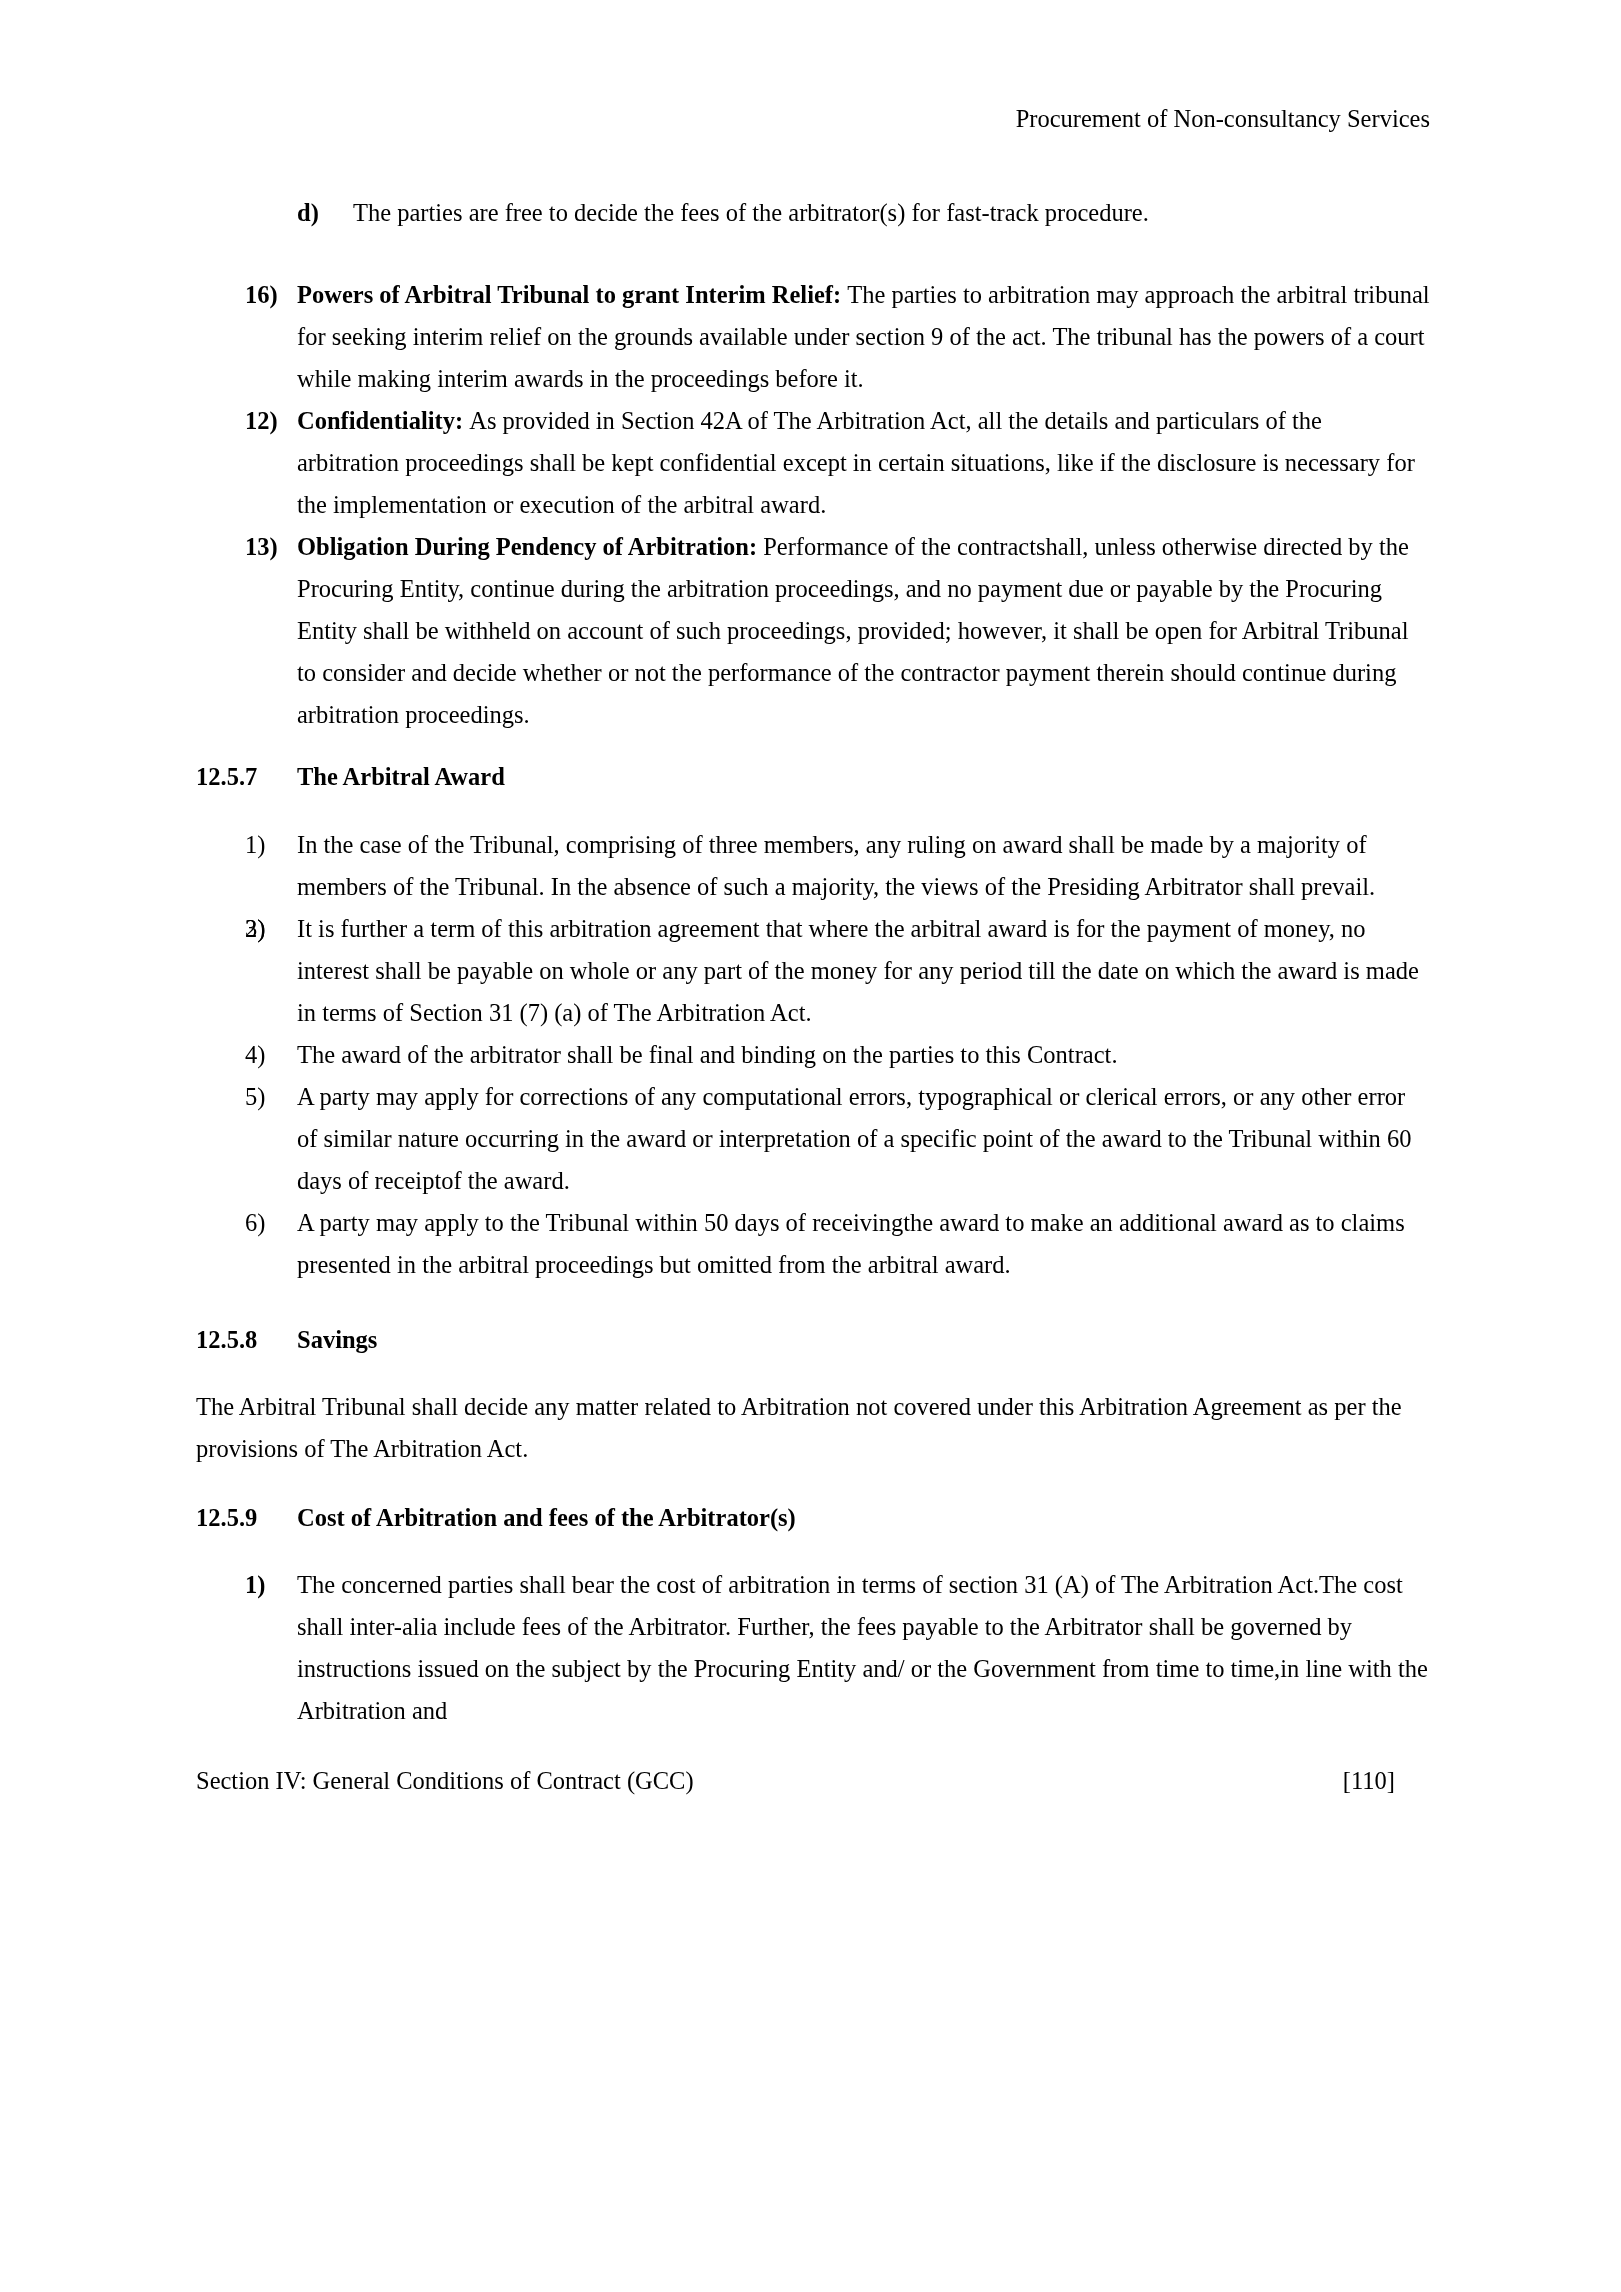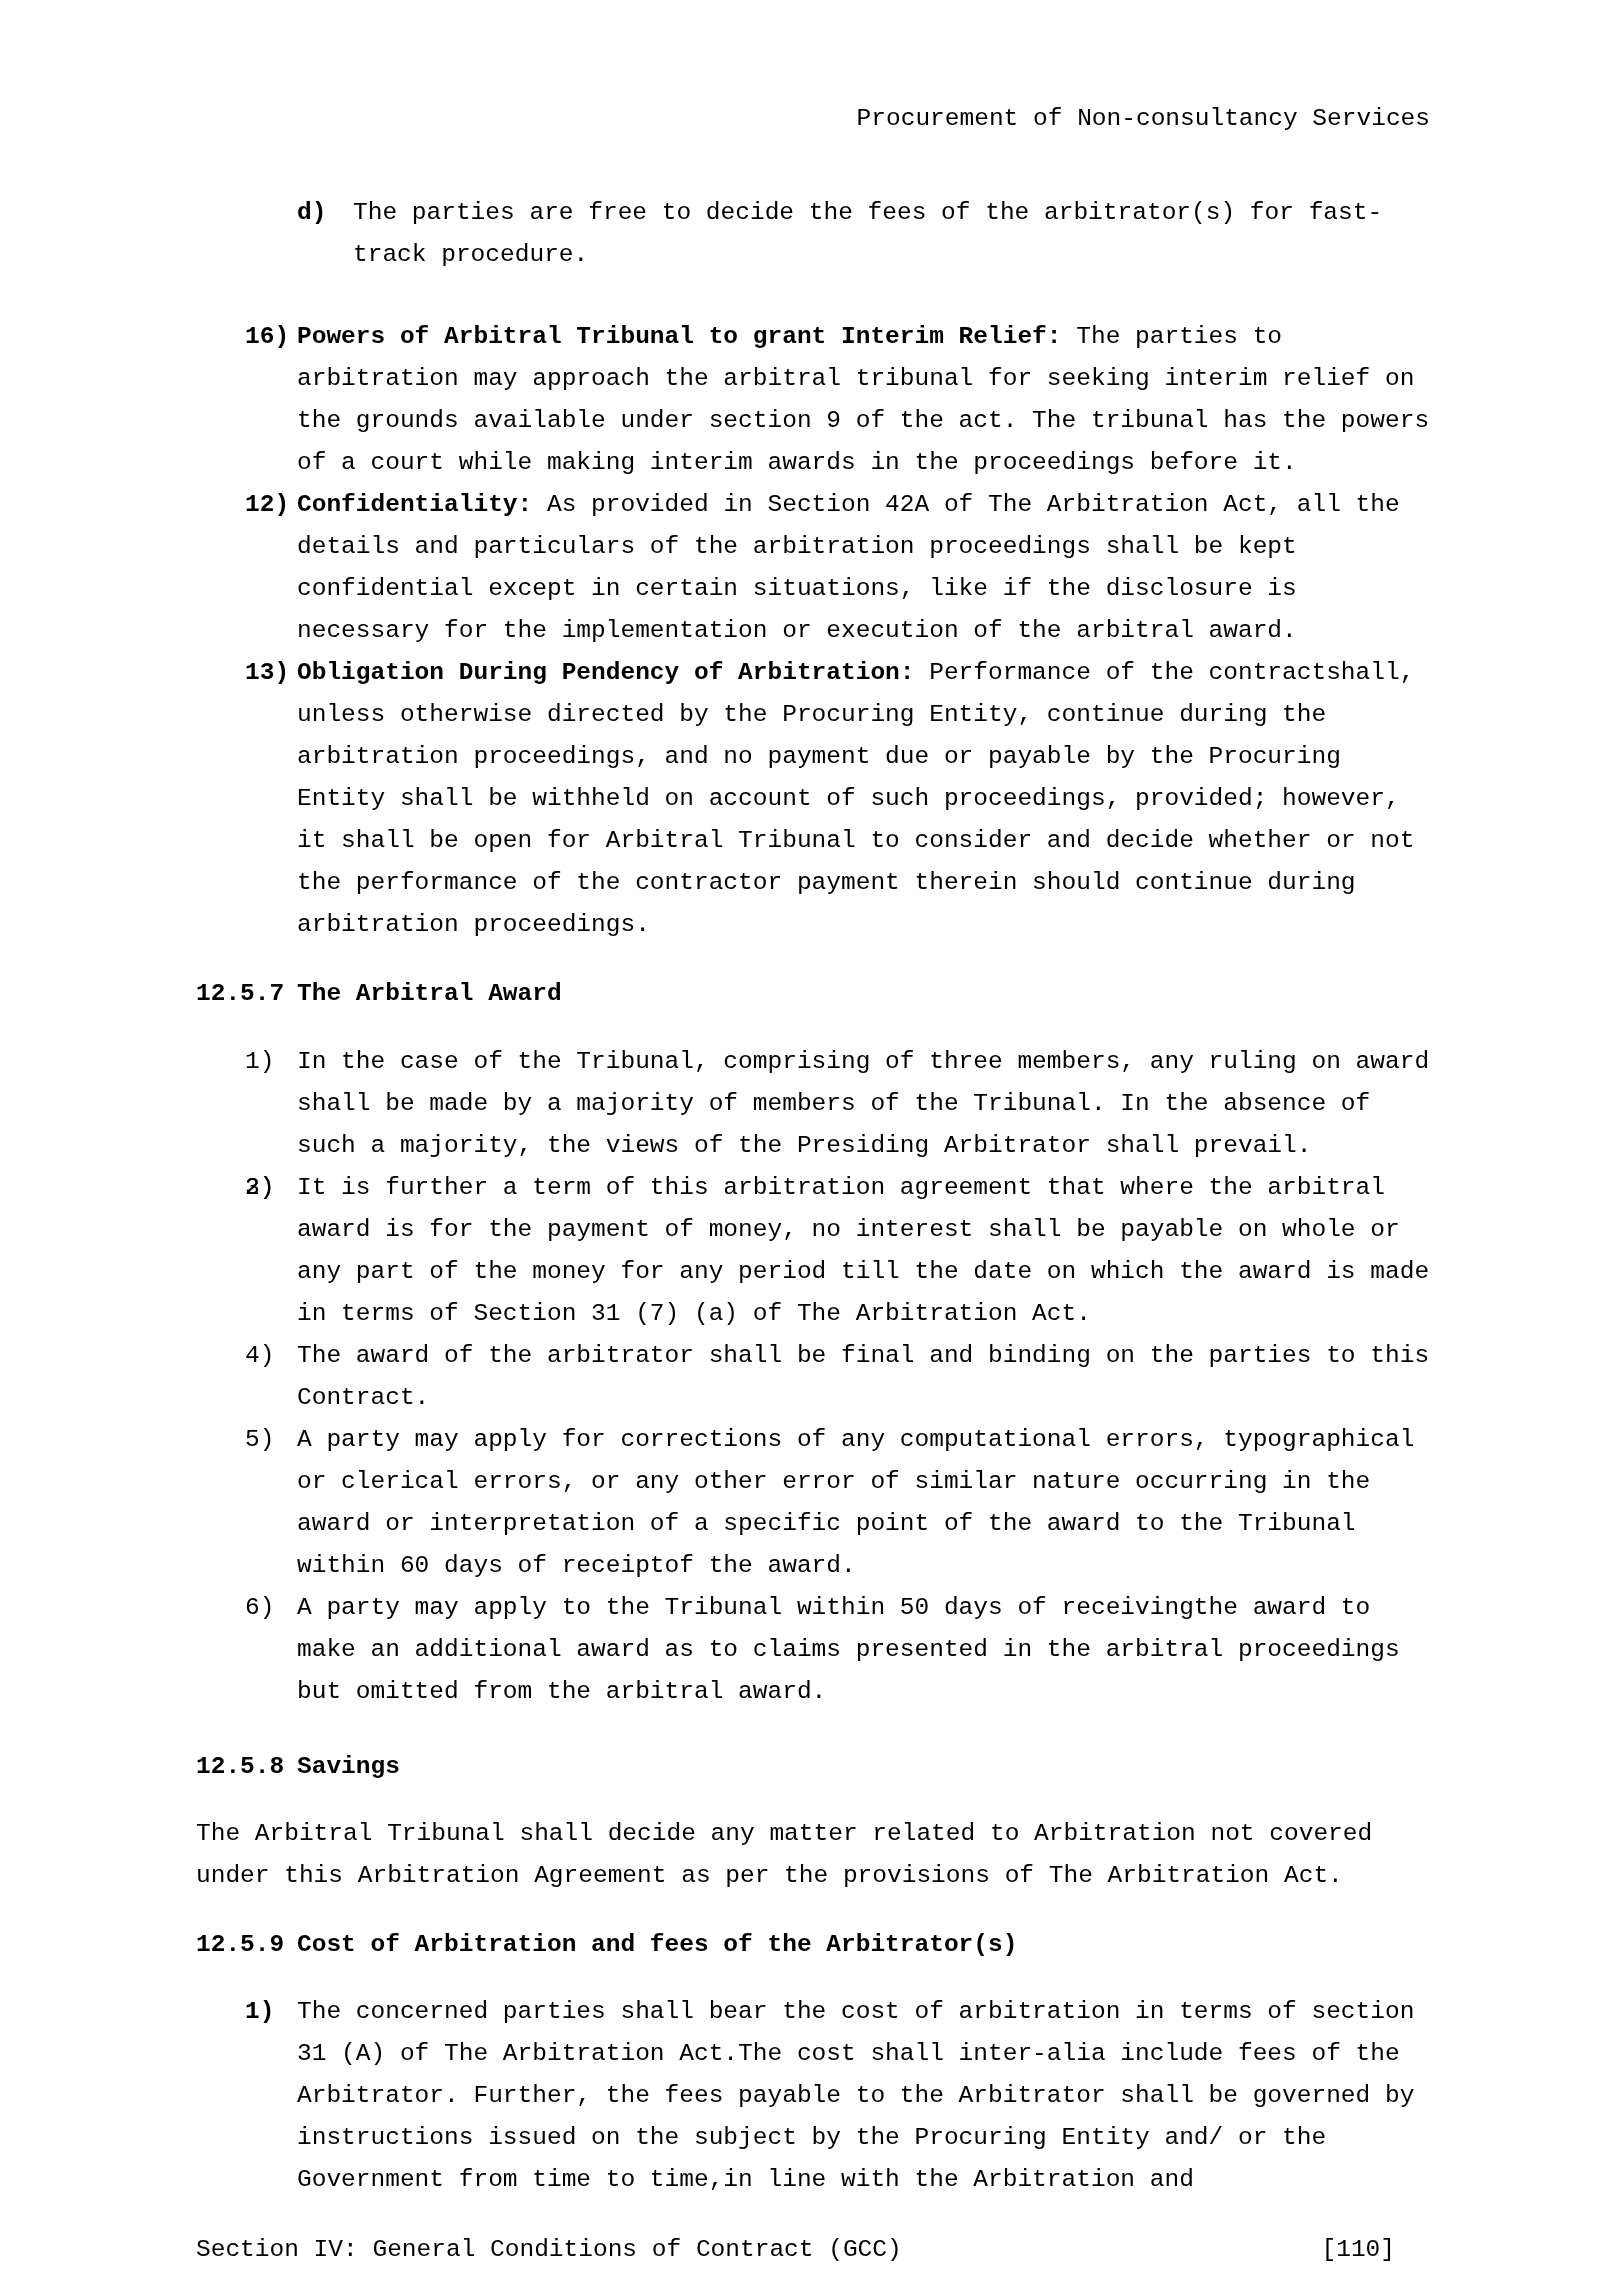--- a/index.html
+++ b/index.html
@@ -13,7 +13,7 @@
     height: 2293px;
     background: #ffffff;
     color: #000000;
-    font-family: Liberation Mono, monospace;
+    font-family: Liberation Serif, serif;
     font-size: 24.5px;
     line-height: 42px;
     box-sizing: border-box;

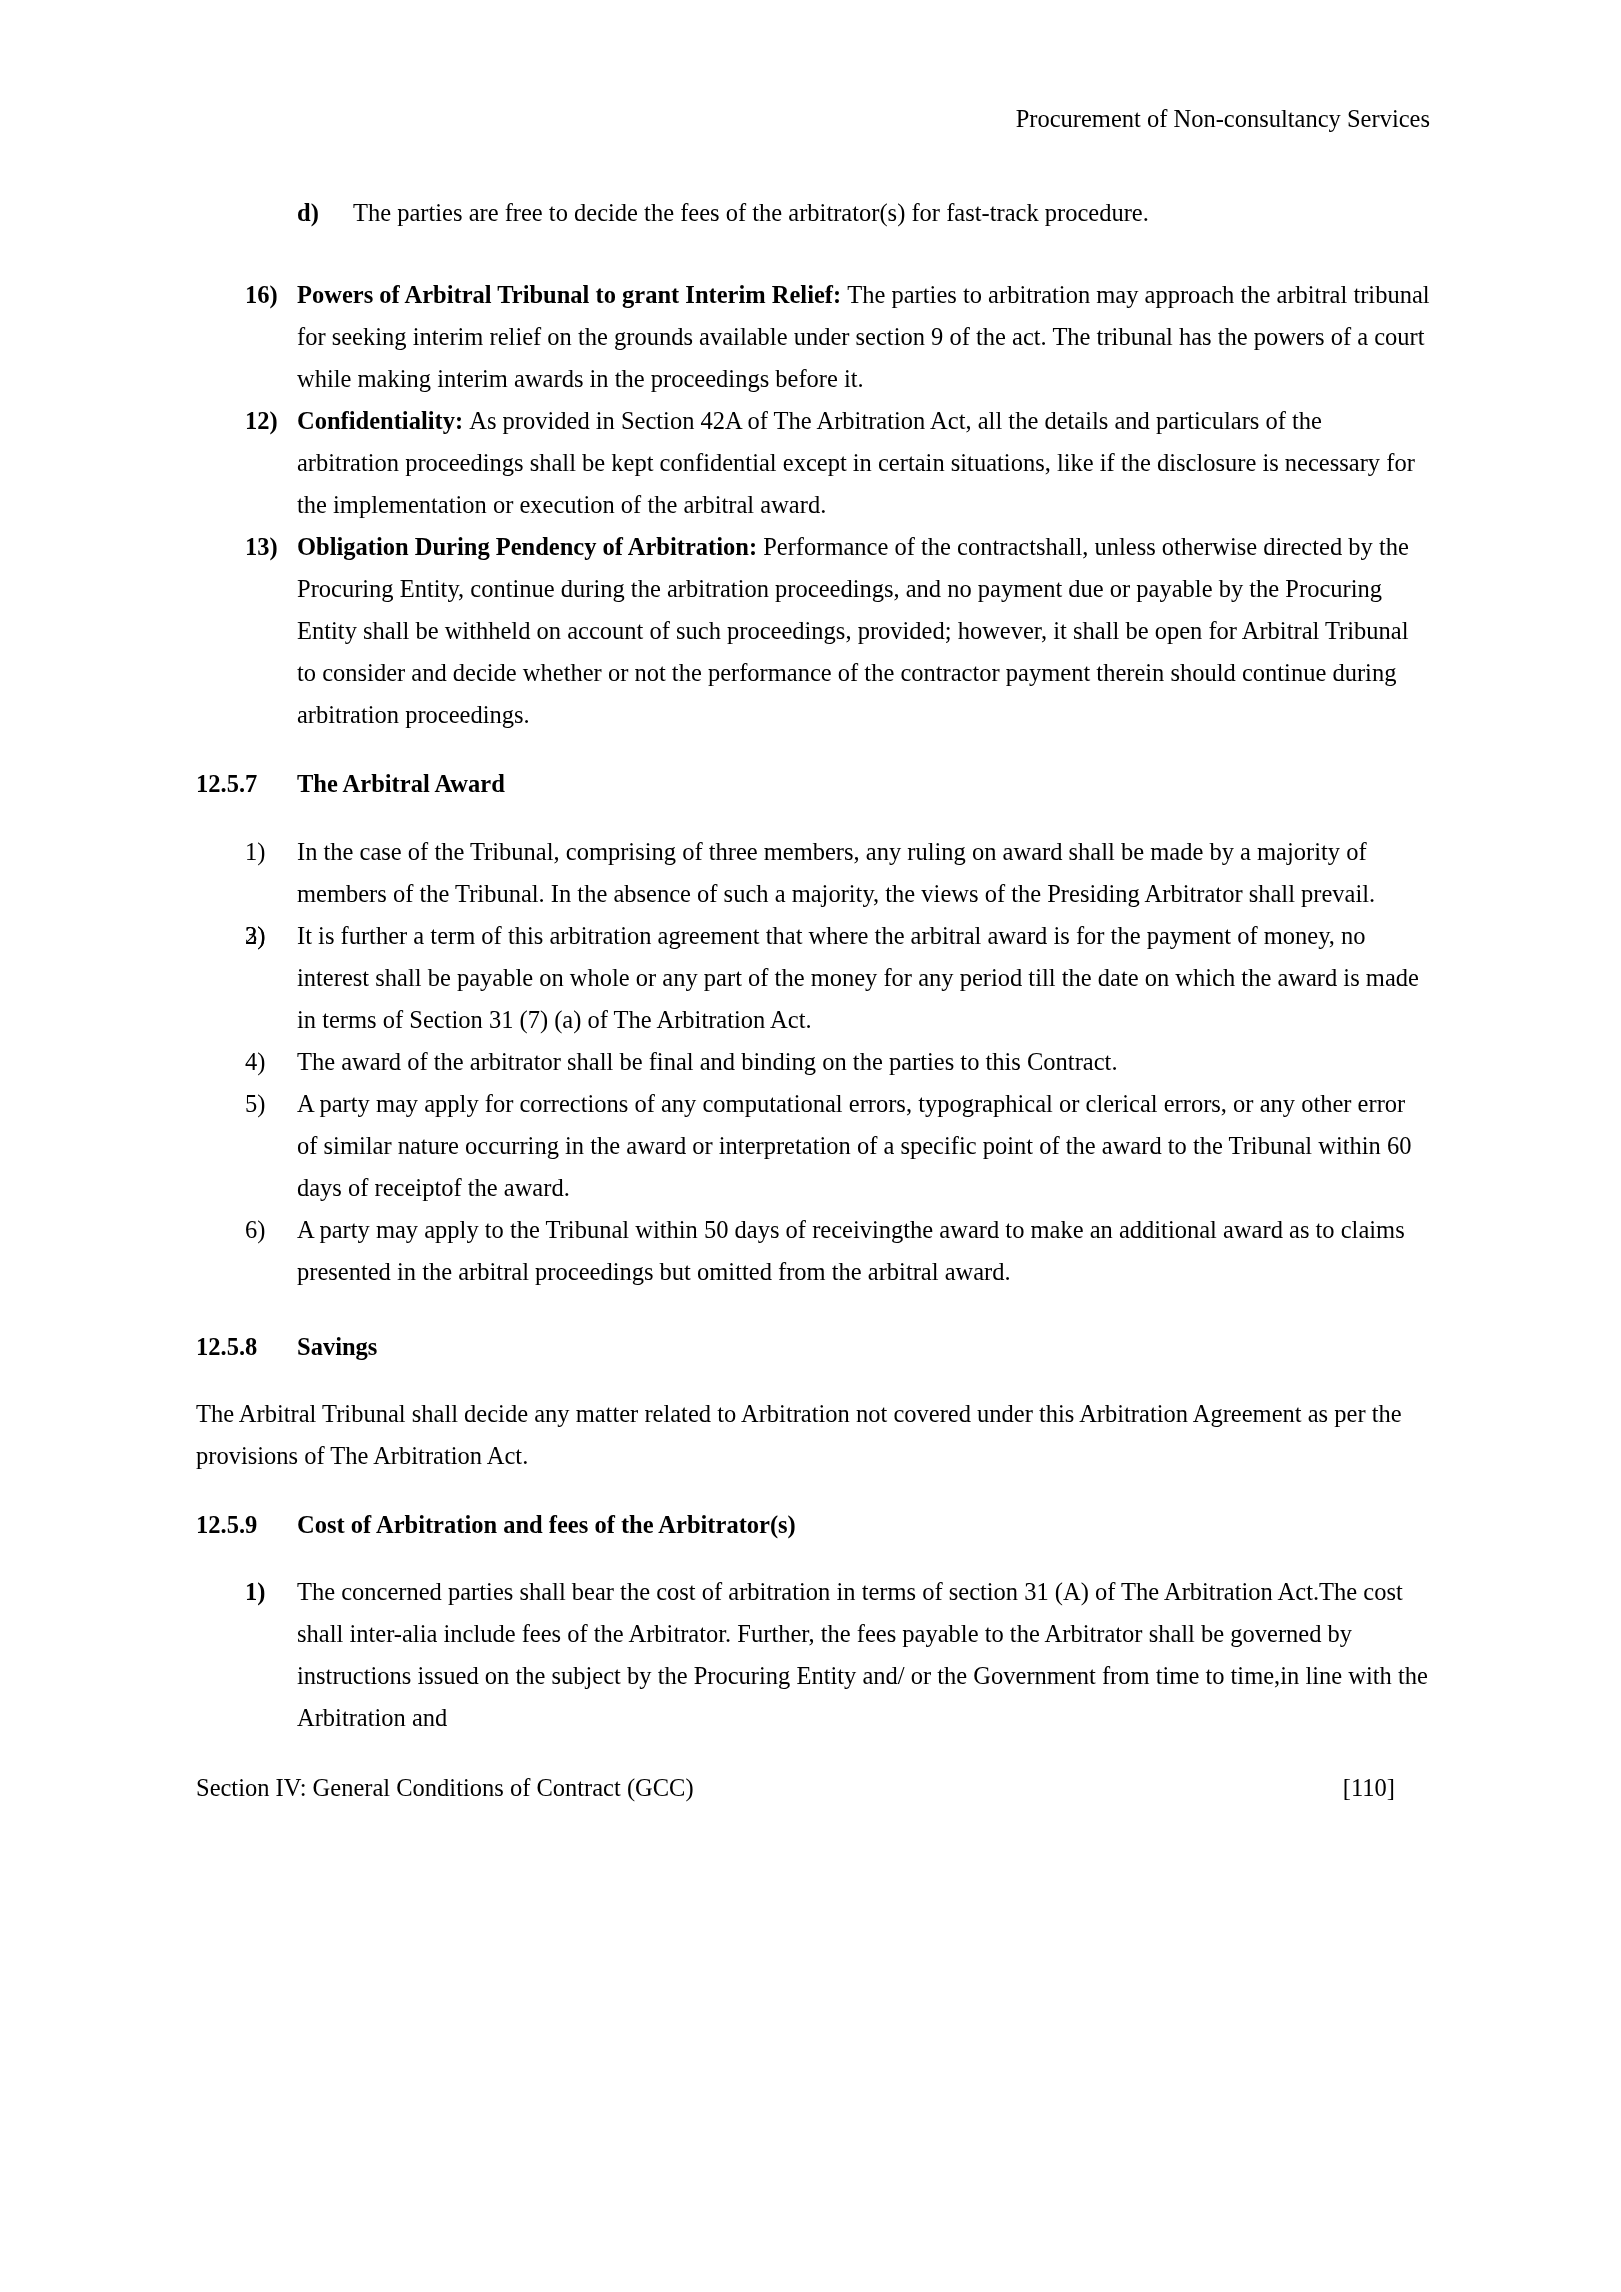--- a/index.html
+++ b/index.html
@@ -59,7 +59,7 @@
     left: 0;
     top: 0;
   }
-  #h-1257 { margin-top: 27px; }
+  #h-1257 { margin-top: 20px; }
   #h-1258 { margin-top: 33px; }
   #h-1259 { margin-top: 26.5px; }
   .para { margin-top: 25.5px; }

